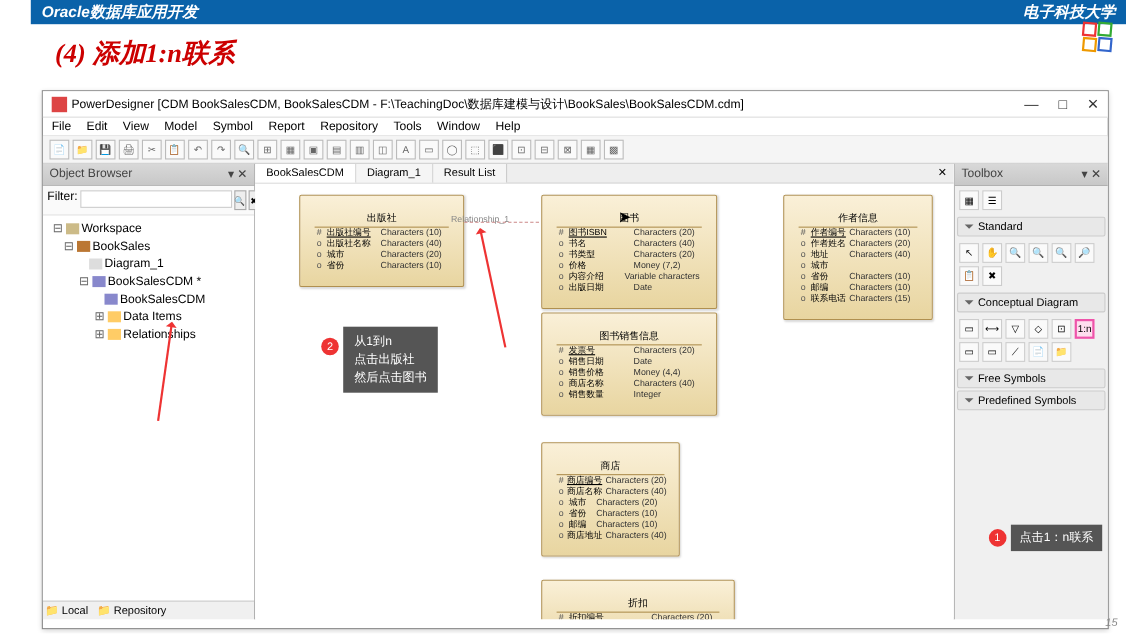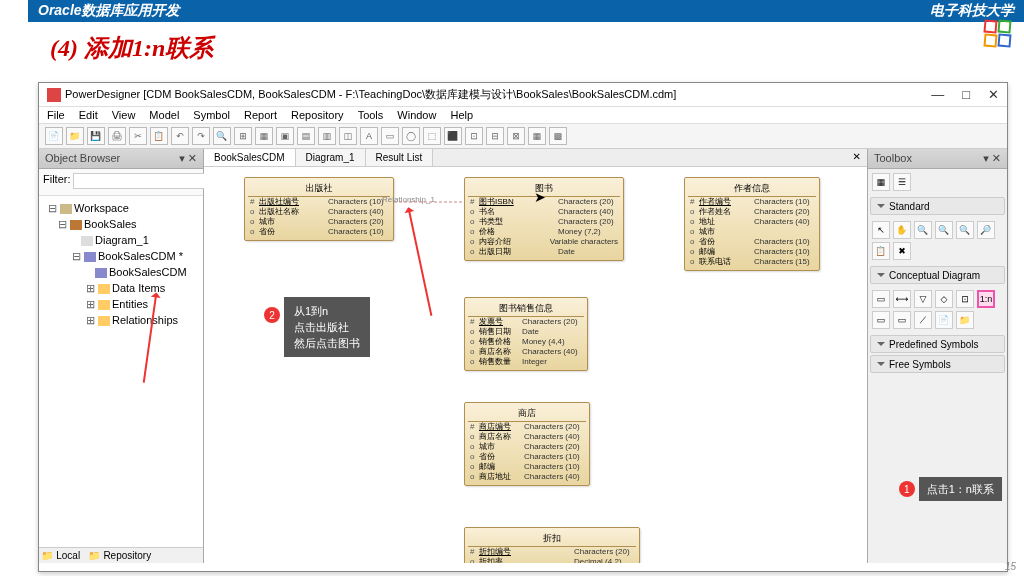--- a/index.html
+++ b/index.html
@@ -17,7 +17,7 @@
 .toolbar { padding: 3px 6px; display: flex; gap: 3px; border-bottom: 1px solid #ccc; background: #f5f5f5; flex-wrap: wrap; }
 .tb { width: 18px; height: 18px; border: 1px solid #bbb; background: #fafafa; display: flex; align-items: center; justify-content: center; font-size: 9px; color: #666; }
 .main-area { display: flex; height: calc(100% - 74px); }
-.left-panel { width: 165px; border-right: 1px solid #aaa; background: #f0f0f0; display: flex; flex-direction: column; }
+.left-panel { width: 193px; border-right: 1px solid #aaa; background: #f0f0f0; display: flex; flex-direction: column; }
 .panel-header { background: linear-gradient(#d8d8d8,#c8c8c8); padding: 3px 6px; font-size: 11px; color: #444; border-bottom: 1px solid #aaa; display: flex; justify-content: space-between; }
 .filter-row { padding: 4px; display: flex; gap: 2px; background: #fafafa; border-bottom: 1px solid #ddd; }
 .filter-row input { flex: 1; border: 1px solid #ccc; height: 16px; font-size: 10px; padding: 0 2px; }

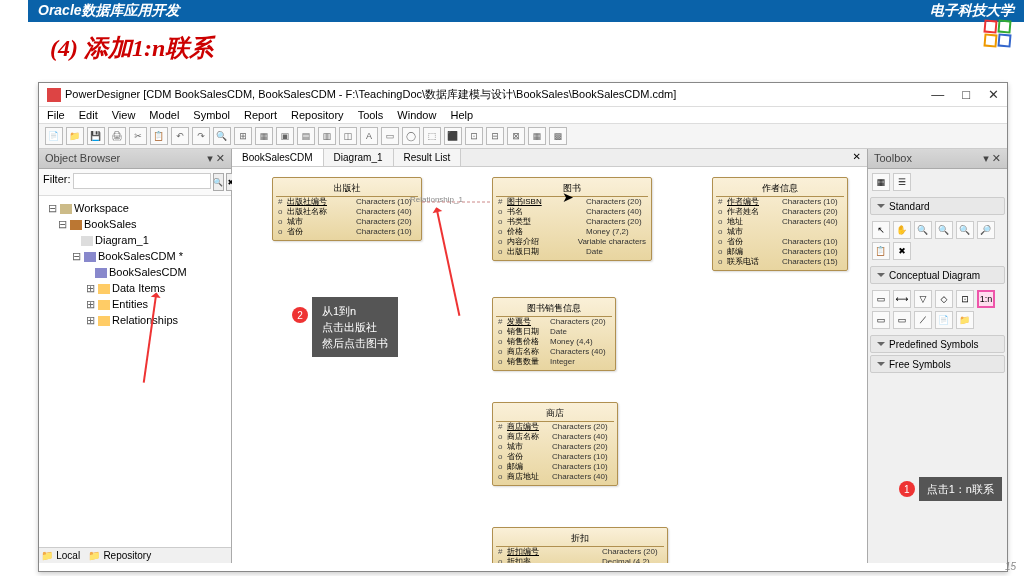--- a/index.html
+++ b/index.html
@@ -32,7 +32,7 @@
 .canvas-tab { padding: 3px 10px; border-right: 1px solid #ccc; background: #f5f5f5; }
 .canvas-tab.active { background: #fff; }
 .canvas { position: relative; background: #fff; height: calc(100% - 20px); }
-.entity { position: absolute; background: linear-gradient(#faf0d8,#e8d5a0); border: 1px solid #b09050; border-radius: 2px; font-size: 8px; padding: 3px; box-shadow: 1px 1px 2px rgba(0,0,0,0.15); }
+.entity { position: absolute; background: linear-gradient(#faf0d8,#e8d5a0); border: 1px solid #b09050; border-radius: 2px; font-size: 8px; padding: 13px; box-shadow: 1px 1px 2px rgba(0,0,0,0.15); }
 .entity-title { text-align: center; font-weight: normal; padding: 1px; border-bottom: 1px solid #b09050; font-size: 9px; }
 .entity-row { display: flex; gap: 3px; padding: 0 2px; white-space: nowrap; line-height: 10px; }
 .entity-row .b { width: 6px; color: #555; }

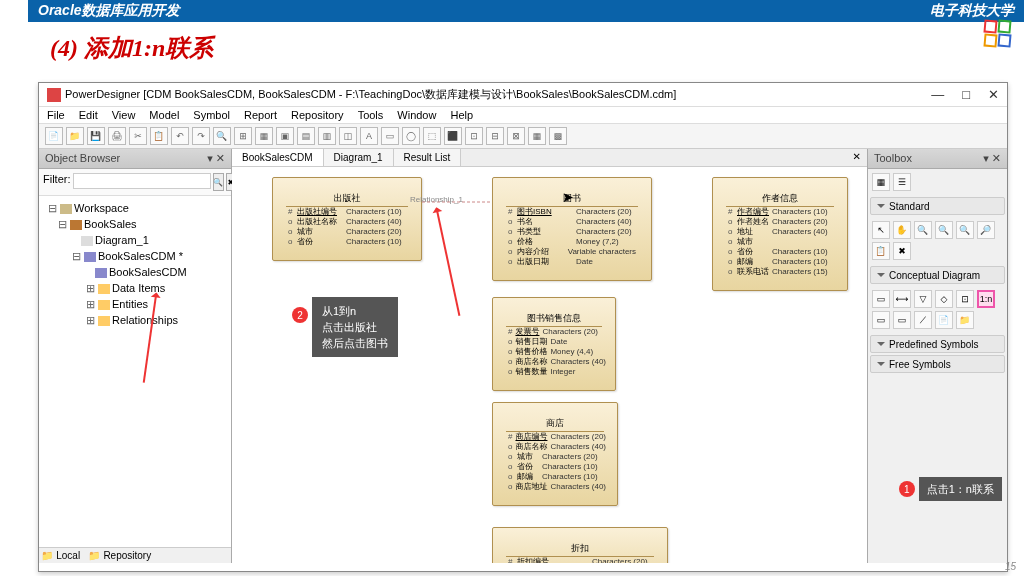--- a/index.html
+++ b/index.html
@@ -136,7 +136,6 @@
         <div class="tree-item" style="padding-left:28px"><span class="tree-ico">⊟</span><span class="tree-bg" style="background:#88c"></span><span>BookSalesCDM *</span></div>
         <div class="tree-item" style="padding-left:52px"><span class="tree-bg" style="background:#88c"></span><span>BookSalesCDM</span></div>
         <div class="tree-item" style="padding-left:42px"><span class="tree-ico">⊞</span><span class="tree-bg" style="background:#fc6"></span><span>Data Items</span></div>
-        <div class="tree-item" style="padding-left:42px"><span class="tree-ico">⊞</span><span class="tree-bg" style="background:#fc6"></span><span>Entities</span></div>
         <div class="tree-item" style="padding-left:42px"><span class="tree-ico">⊞</span><span class="tree-bg" style="background:#fc6"></span><span>Relationships</span></div>
       </div>
       <div class="bottom-tabs">

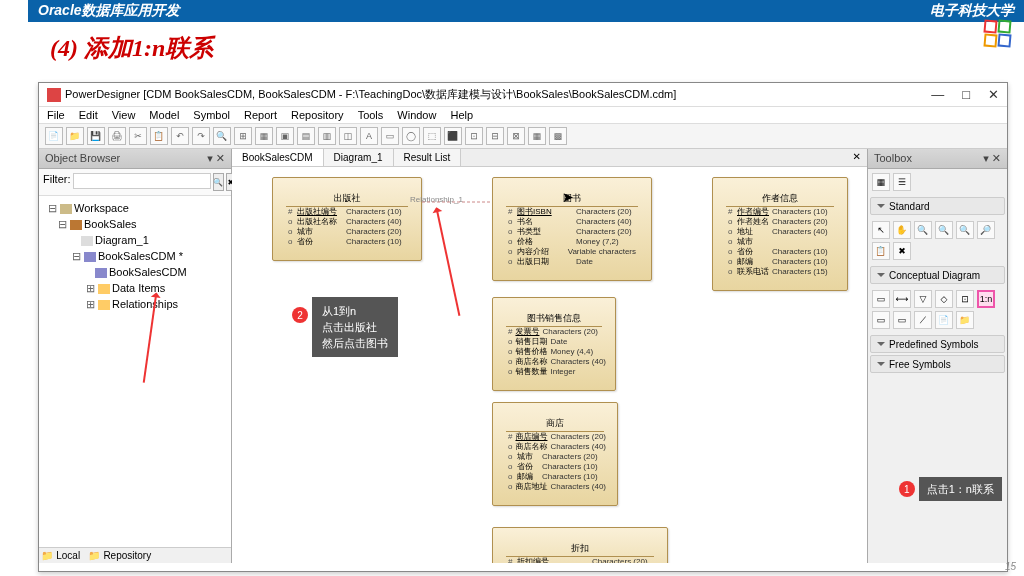--- a/index.html
+++ b/index.html
@@ -247,7 +247,7 @@
               <span class="t">Characters (15)</span>
             </div>
           </div>
-        <div class="entity" id="e-sales" style="left:260px;top:130px;width:124px">
+        <div class="entity" id="e-sales" style="left:260px;top:117px;width:160px">
             <div class="entity-title">图书销售信息</div>
             <div class="entity-row">
               <span class="b">#</span>

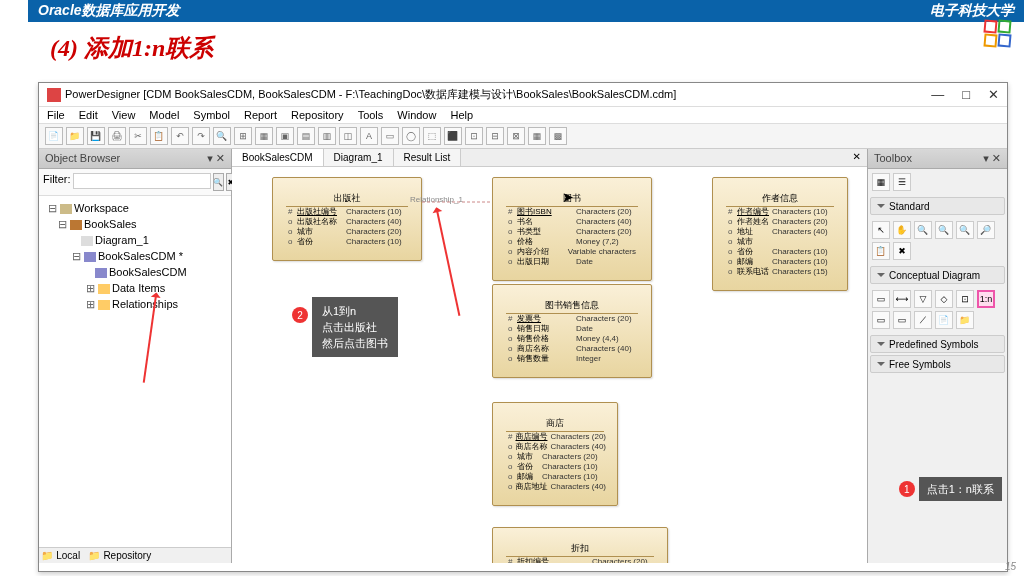--- a/index.html
+++ b/index.html
@@ -372,8 +372,8 @@
         <div class="tbx-btn">📄</div>
         <div class="tbx-btn">📁</div>
       </div>
+      <div class="tbx-section">Free Symbols</div>
       <div class="tbx-section">Predefined Symbols</div>
-      <div class="tbx-section">Free Symbols</div>
 
       <div class="red-arrow" style="left:110px;top:210px;height:90px;transform:rotate(8deg)"></div>
       <div style="position:absolute;bottom:70px;right:5px;display:flex;align-items:center">

